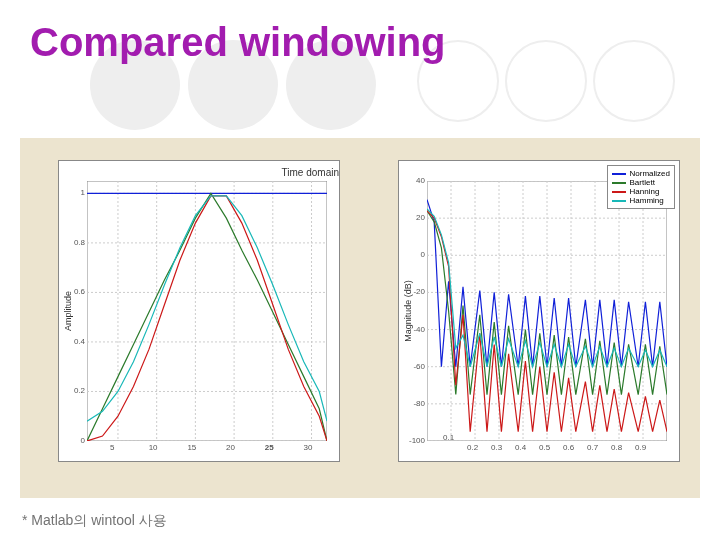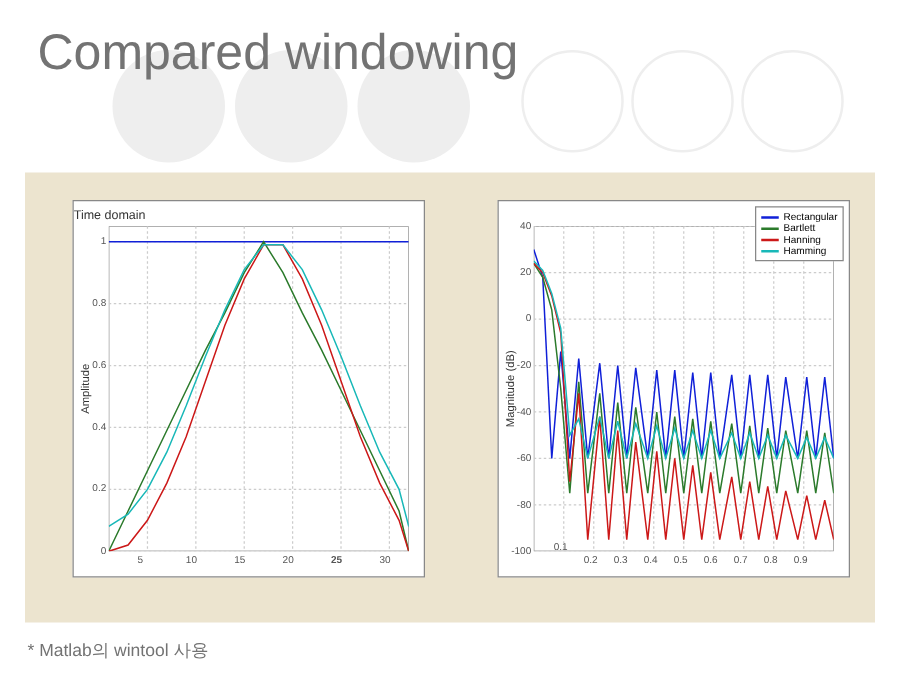--- a/index.html
+++ b/index.html
@@ -44,7 +44,8 @@
     left: 30px;
     font-size: 40px;
     font-family: "Comic Sans MS", Arial, sans-serif;
-    color: #737373;
+    color: #a21caf;
+    font-weight: bold;
   }
   .footnote {
     position: absolute;

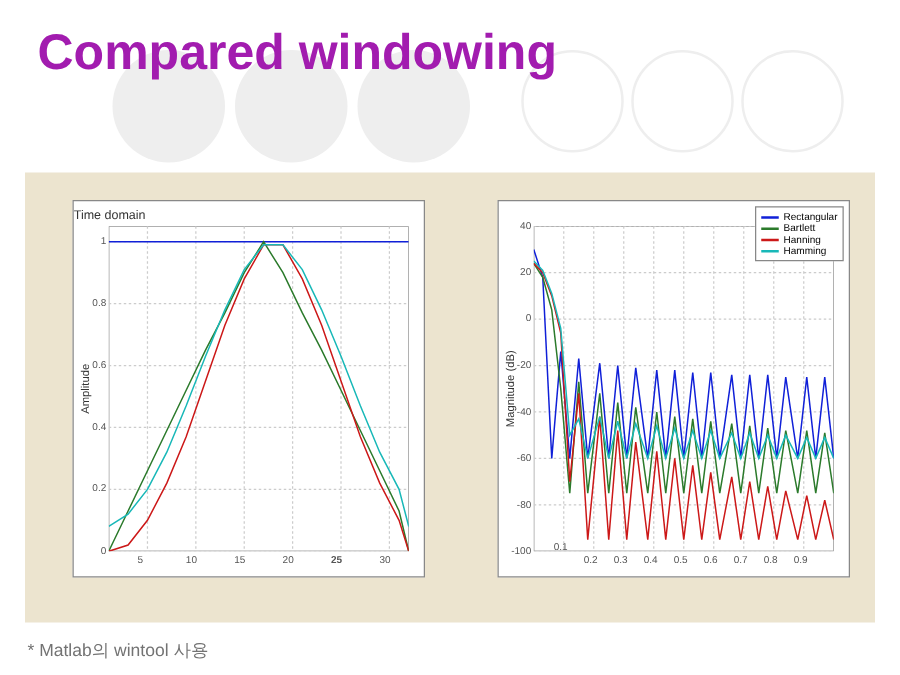--- a/index.html
+++ b/index.html
@@ -73,7 +73,7 @@
     position: absolute;
     top: 6px;
     width: 100%;
-    text-align: left;
+    text-align: right;
     font-size: 10px;
     color: #333;
   }

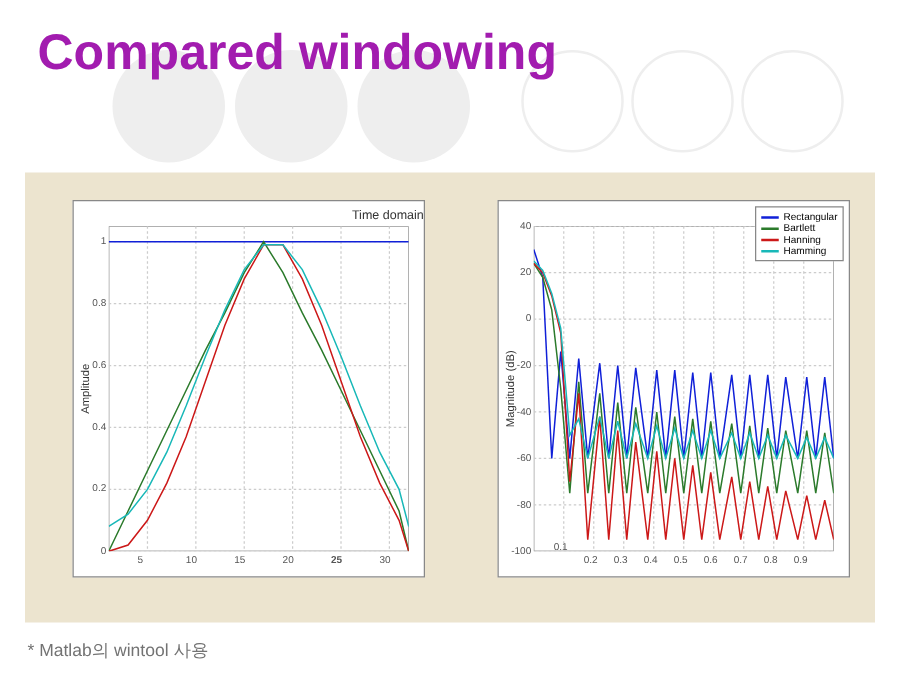--- a/index.html
+++ b/index.html
@@ -195,7 +195,7 @@
     <div class="legend" id="legend">
         <div class="row">
           <div class="sw" style="background: rgb(16, 32, 216);"></div>
-          <span>Rectangular</span>
+          <span>Normalized</span>
         </div>
         <div class="row">
           <div class="sw" style="background: rgb(43, 122, 43);"></div>

